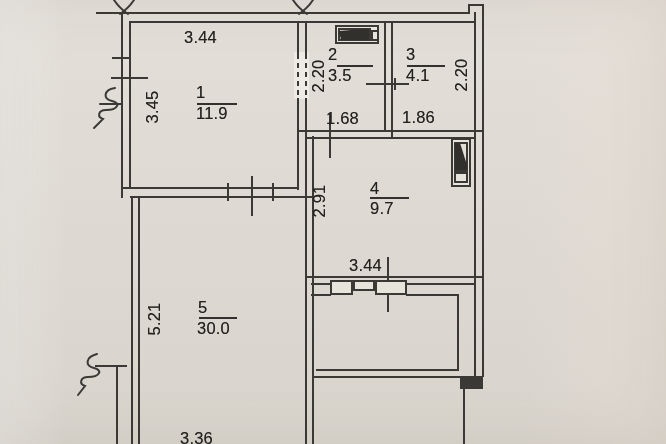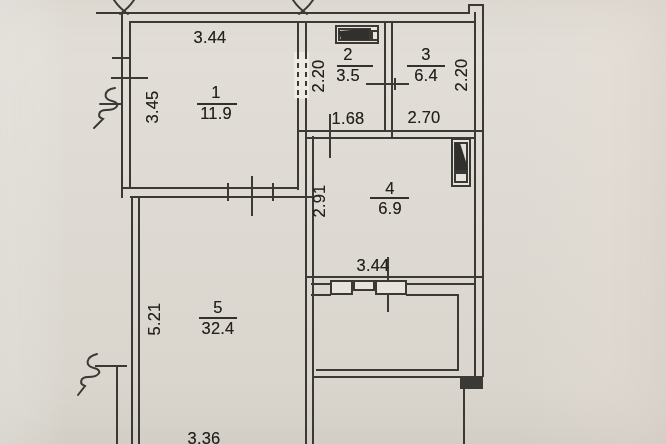--- a/index.html
+++ b/index.html
@@ -17,7 +17,7 @@
   .w{position:absolute;background:#3a3936;}
   .dash{position:absolute;width:2px;background:repeating-linear-gradient(180deg,#3a3936 0 5px,rgba(0,0,0,0) 5px 9px);}
   .box{position:absolute;border:2px solid #3a3936;background:#e7e4dc;box-sizing:border-box;}
-  .lbl{position:absolute;font-size:16.5px;letter-spacing:.2px;text-align:center;line-height:1.05;
+  .lbl{position:absolute;font-size:16.5px;letter-spacing:.2px;line-height:1.05;
        text-shadow:0 0 .5px rgba(40,38,34,.55);white-space:nowrap;}
   .vl{position:absolute;width:46px;height:22px;display:flex;align-items:center;justify-content:center;
       transform:rotate(-90deg);font-size:16.5px;letter-spacing:.2px;text-shadow:0 0 .5px rgba(40,38,34,.55);}

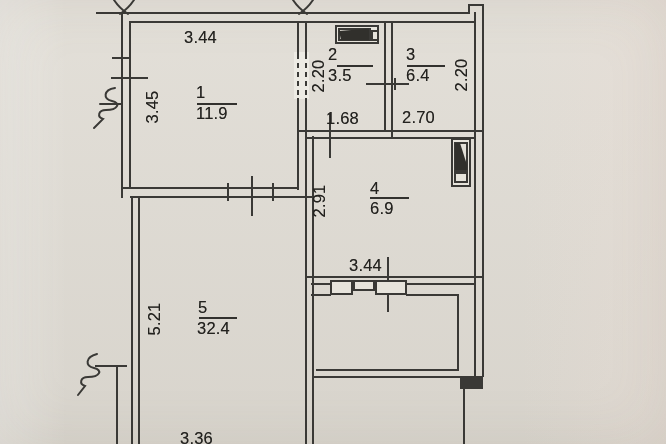--- a/index.html
+++ b/index.html
@@ -130,7 +130,7 @@
 
   <div class="lbl" style="left:406px;top:46px;width:40px">3</div>
   <div class="ul" style="left:407px;top:65px;width:38px"></div>
-  <div class="lbl" style="left:406px;top:67px;width:40px">6.4</div>
+  <div class="lbl" style="left:406px;top:67px;width:40px">4.1</div>
   <div class="vl" style="left:438px;top:64px">2.20</div>
   <div class="lbl" style="left:402px;top:109px;width:44px">2.70</div>
 

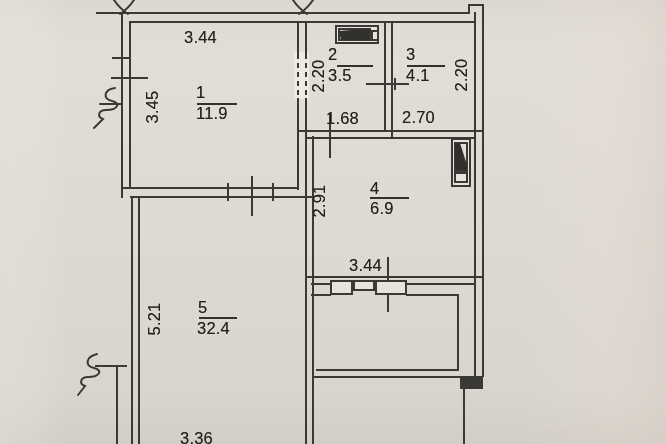--- a/index.html
+++ b/index.html
@@ -132,7 +132,7 @@
   <div class="ul" style="left:407px;top:65px;width:38px"></div>
   <div class="lbl" style="left:406px;top:67px;width:40px">4.1</div>
   <div class="vl" style="left:438px;top:64px">2.20</div>
-  <div class="lbl" style="left:402px;top:109px;width:44px">2.70</div>
+  <div class="lbl" style="left:402px;top:109px;width:44px">1.86</div>
 
   <div class="vl" style="left:296px;top:190px">2.91</div>
   <div class="lbl" style="left:370px;top:180px;width:40px">4</div>

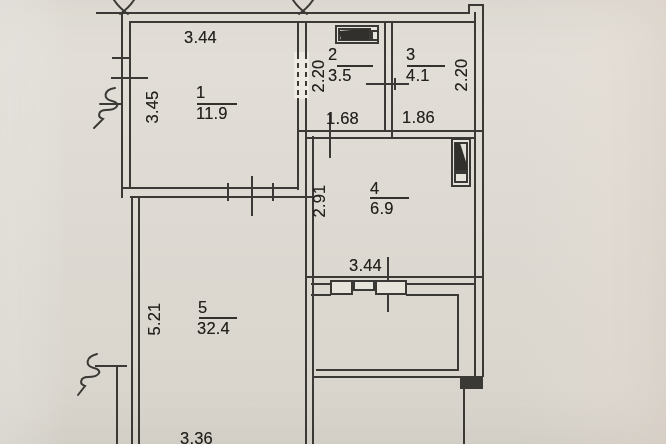--- a/index.html
+++ b/index.html
@@ -137,7 +137,7 @@
   <div class="vl" style="left:296px;top:190px">2.91</div>
   <div class="lbl" style="left:370px;top:180px;width:40px">4</div>
   <div class="ul" style="left:370px;top:197px;width:39px"></div>
-  <div class="lbl" style="left:370px;top:200px;width:40px">6.9</div>
+  <div class="lbl" style="left:370px;top:200px;width:40px">9.7</div>
   <div class="lbl" style="left:349px;top:257px;width:48px">3.44</div>
 
   <div class="vl" style="left:131px;top:308px">5.21</div>

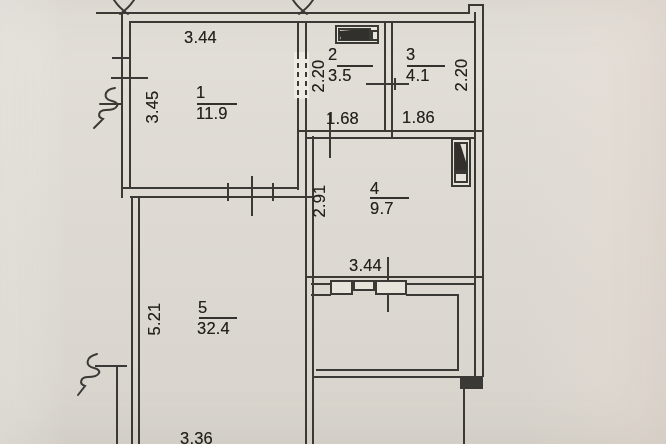--- a/index.html
+++ b/index.html
@@ -143,7 +143,7 @@
   <div class="vl" style="left:131px;top:308px">5.21</div>
   <div class="lbl" style="left:198px;top:299px;width:40px">5</div>
   <div class="ul" style="left:199px;top:317px;width:38px"></div>
-  <div class="lbl" style="left:197px;top:320px;width:42px">32.4</div>
+  <div class="lbl" style="left:197px;top:320px;width:42px">30.0</div>
   <div class="lbl" style="left:180px;top:430px;width:48px">3.36</div>
 
 </div>

